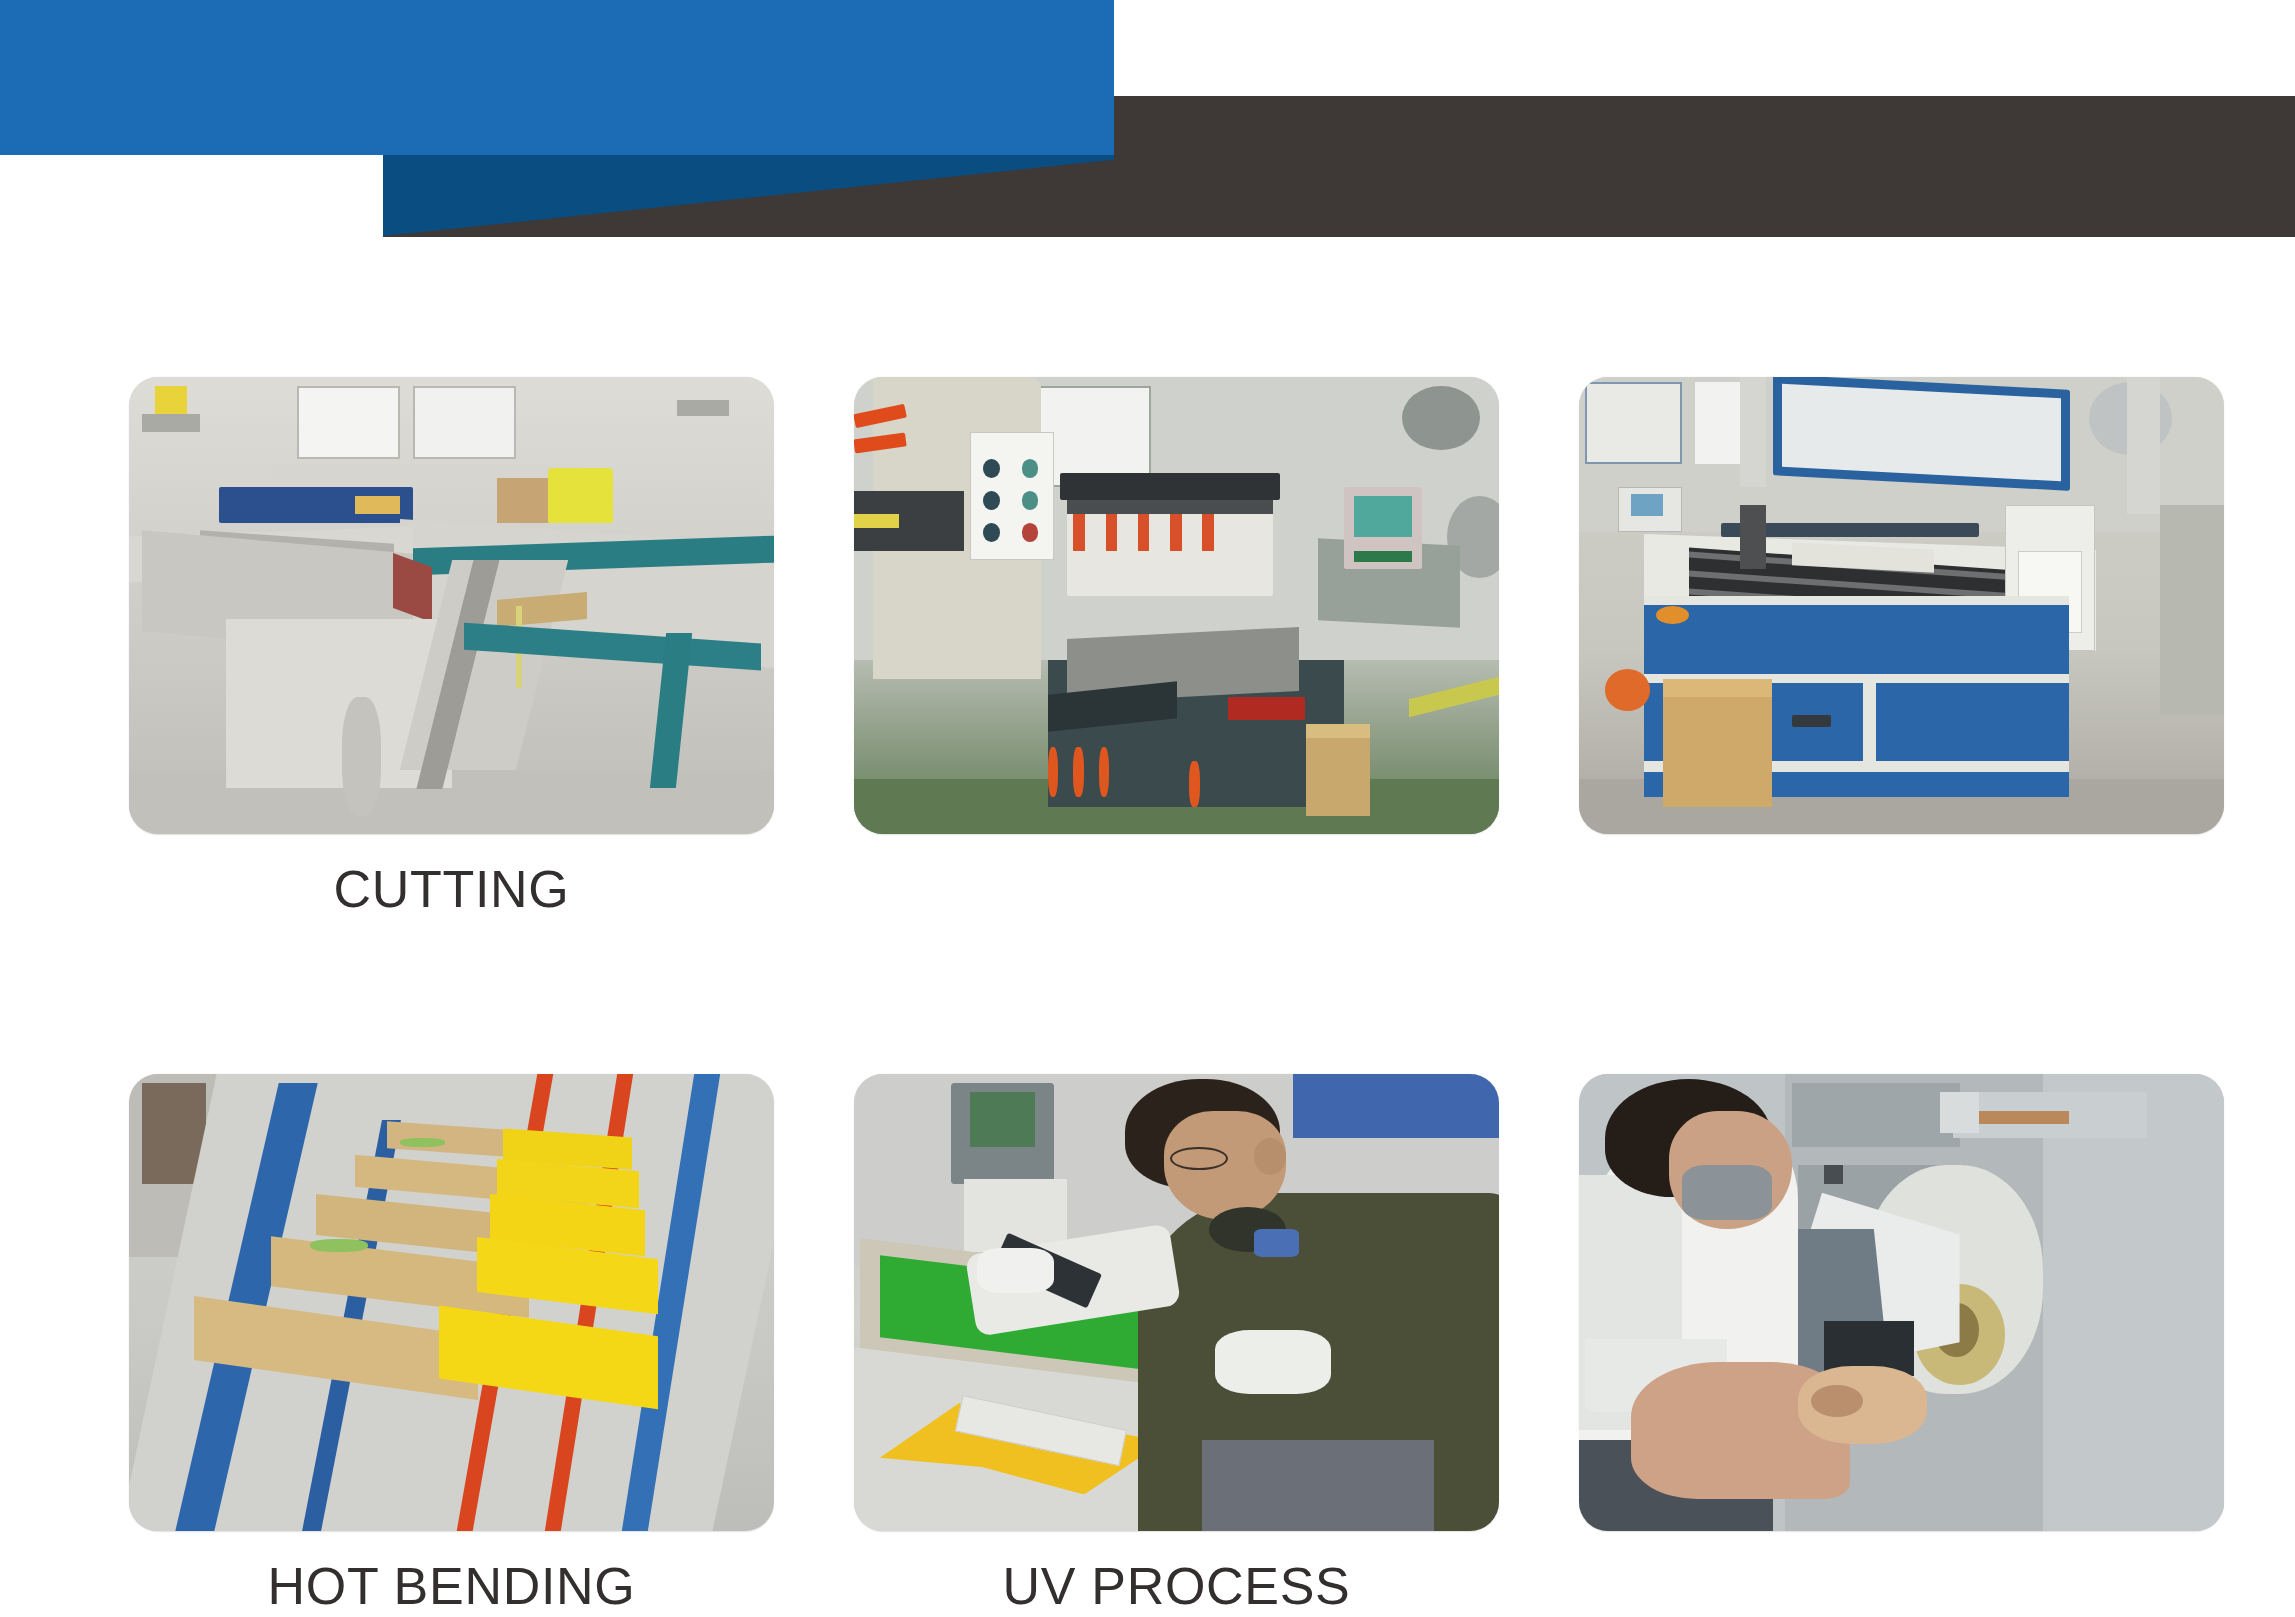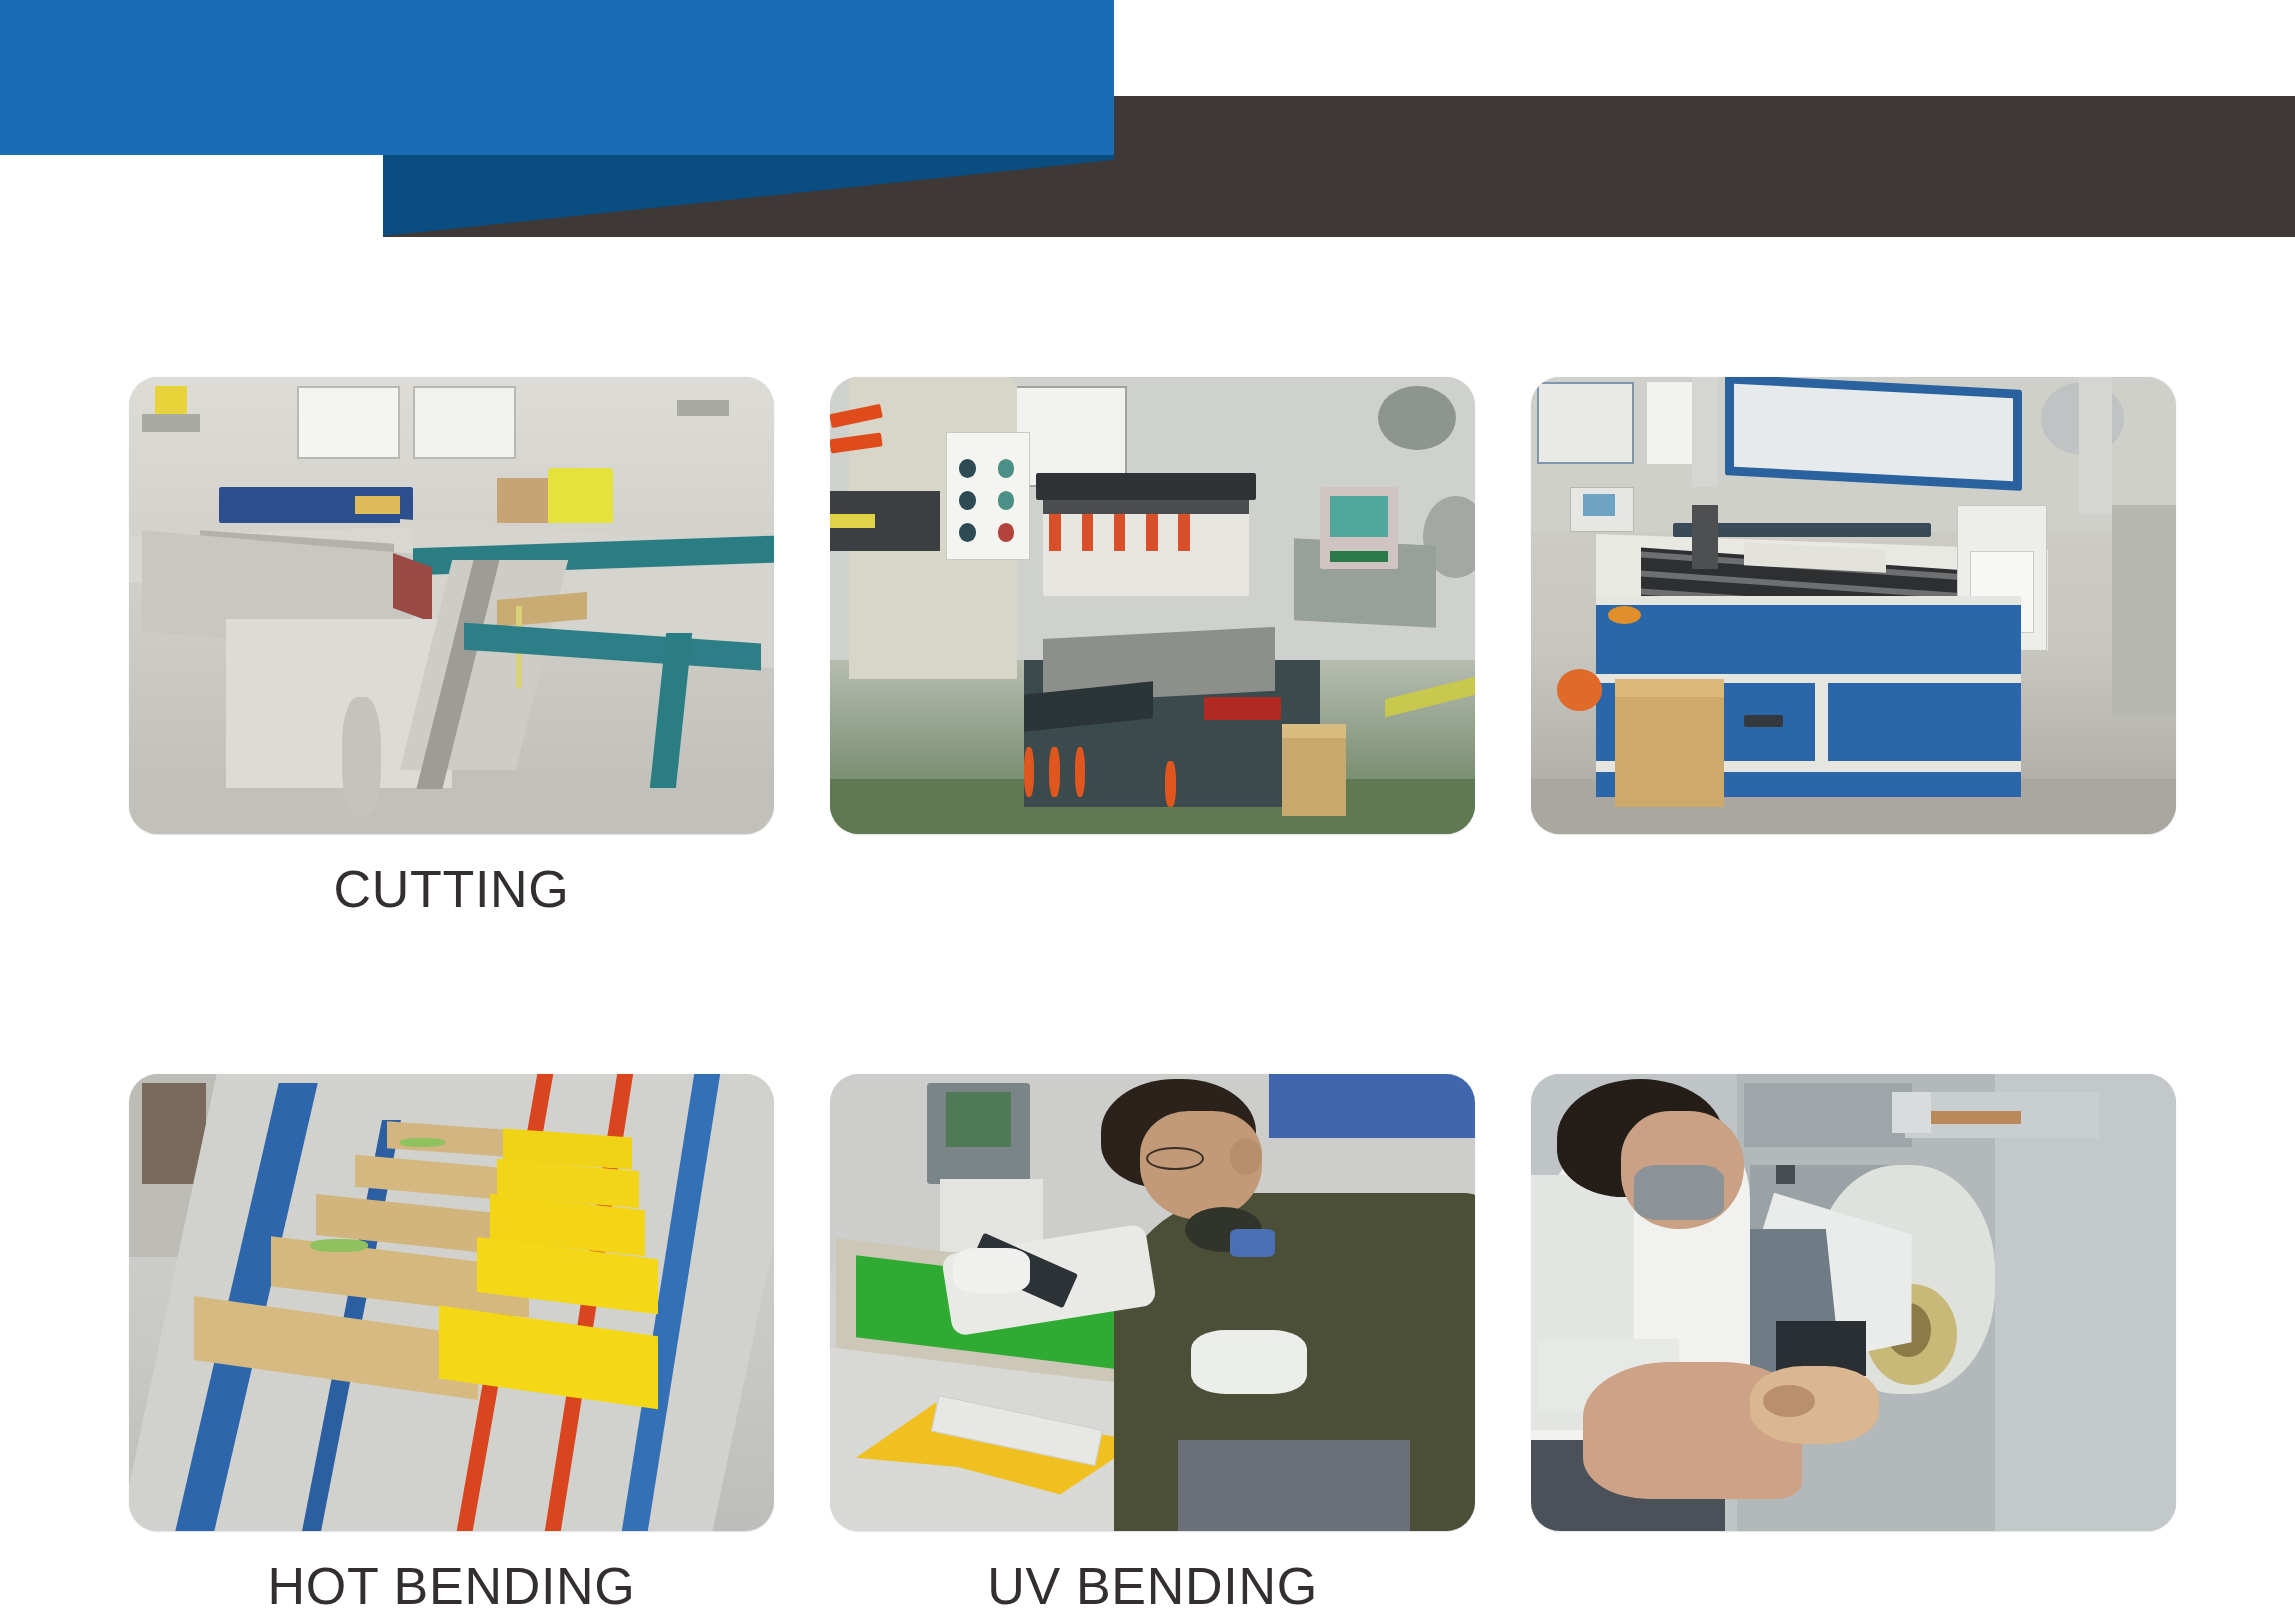--- a/index.html
+++ b/index.html
@@ -80,7 +80,7 @@
   .row {
     display: flex;
     flex-direction: row;
-    gap: 56px;
+    gap: 80px;
   }
 
   .row.row-2 { margin-top: 159px; }

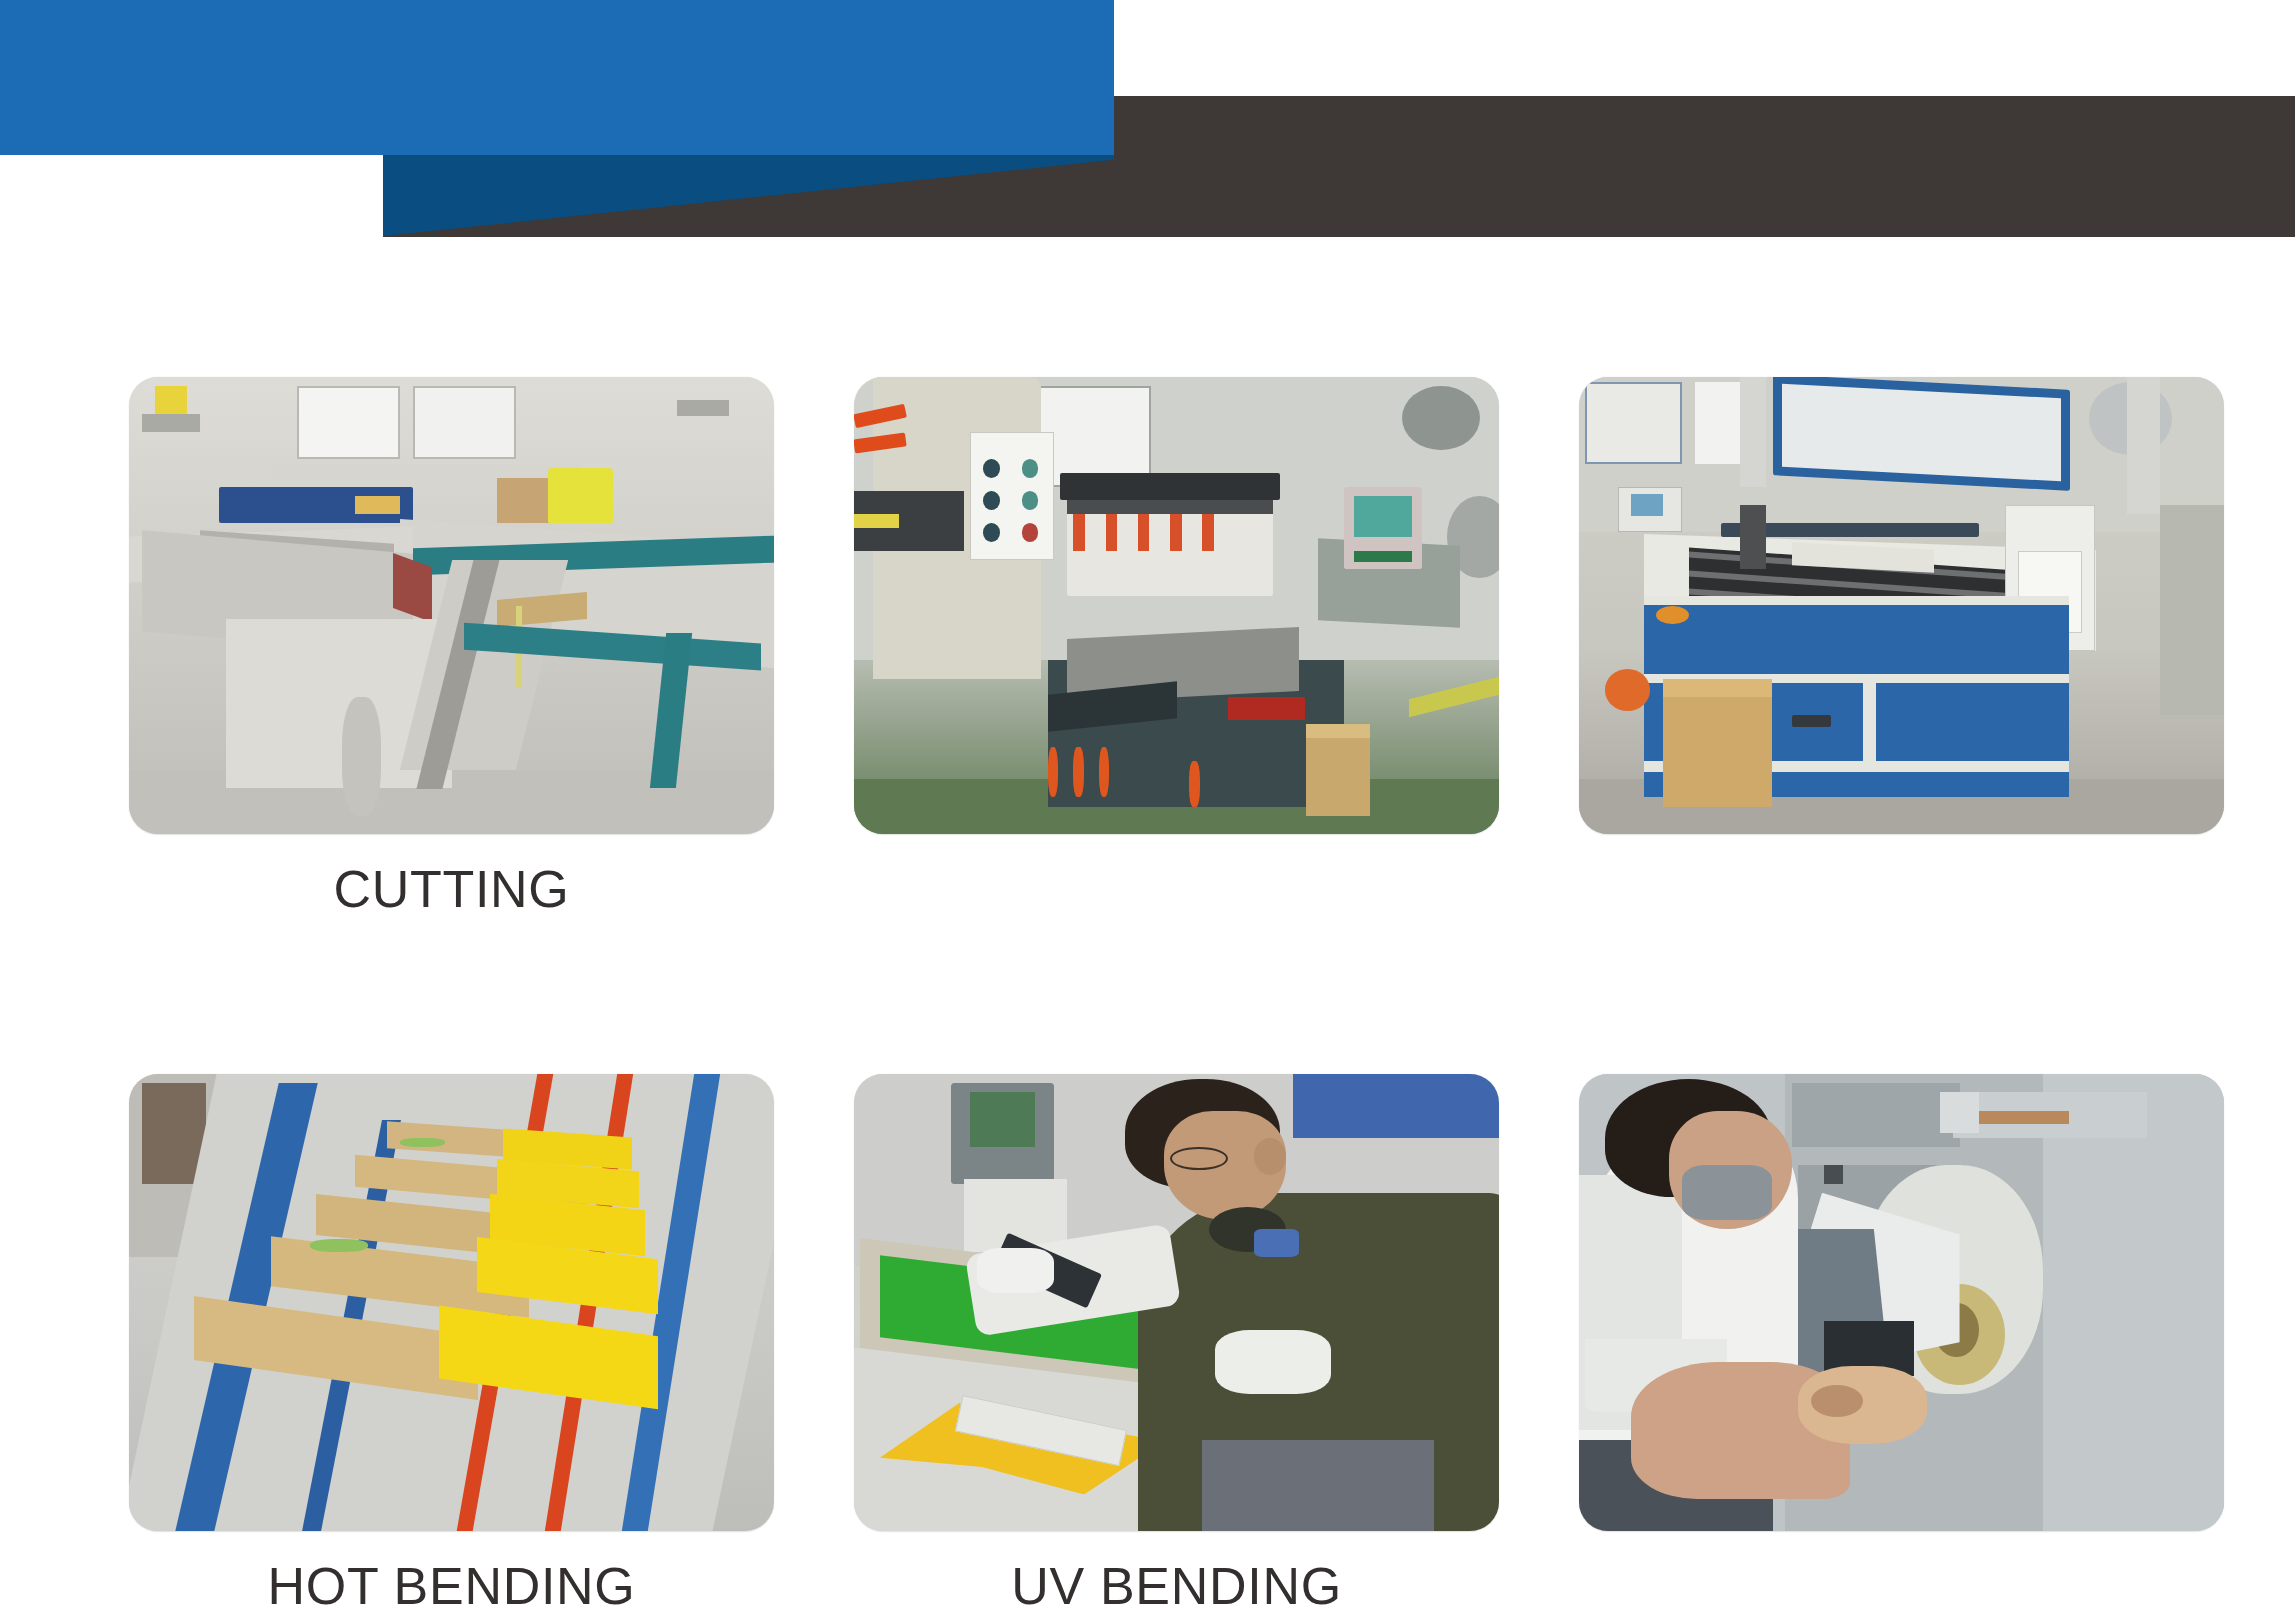--- a/index.html
+++ b/index.html
@@ -503,7 +503,7 @@
             <div class="o p5-glove2"></div>
         </div>
       </div>
-      <div class="caption">UV BENDING</div>
+      <div class="caption">UV PROCESS</div>
     </div>
 
     <div class="cell">

